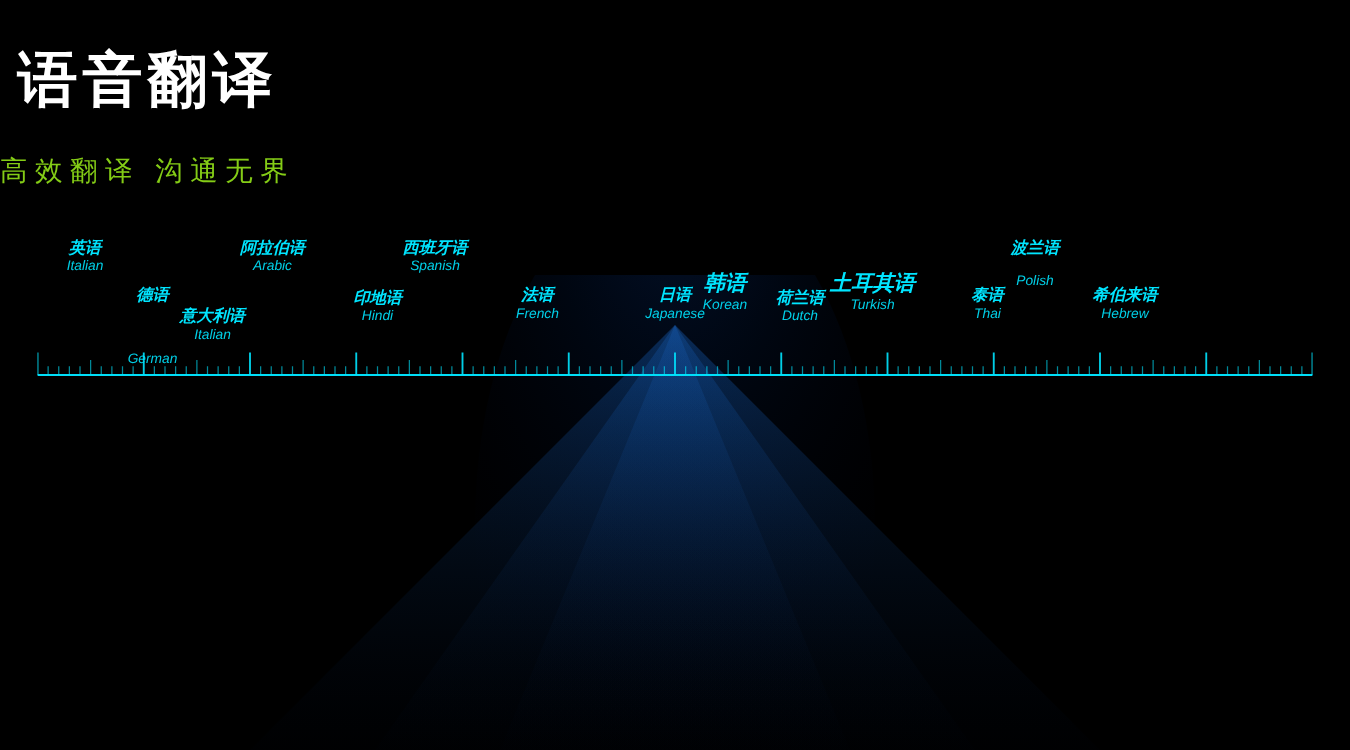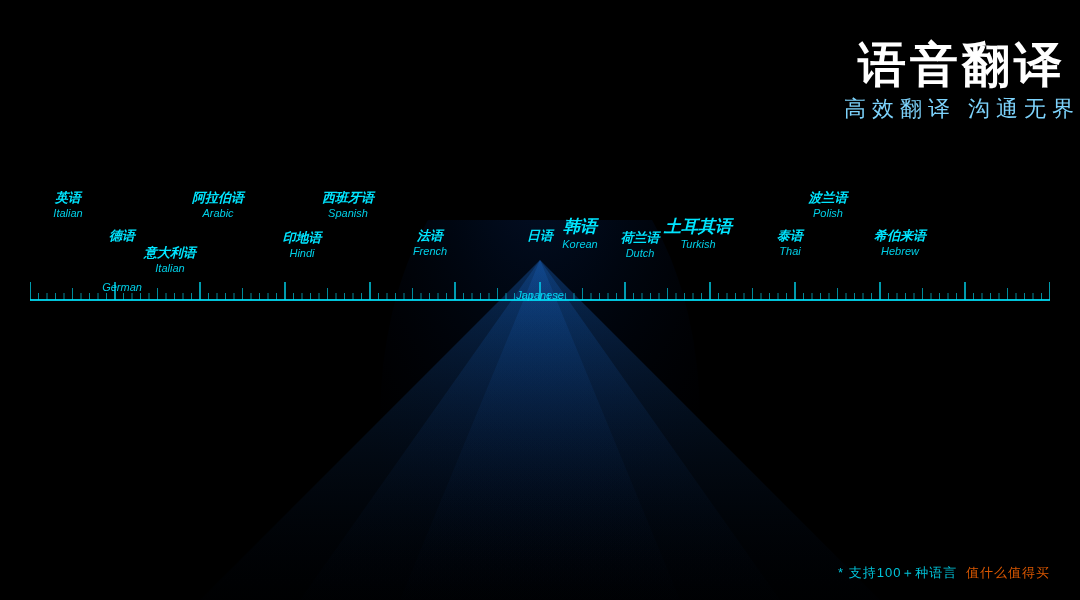--- a/index.html
+++ b/index.html
@@ -19,7 +19,7 @@
       position: relative;
       display: flex;
       flex-direction: column;
-      align-items: flex-end;
+      align-items: flex-start;
     }
 
     

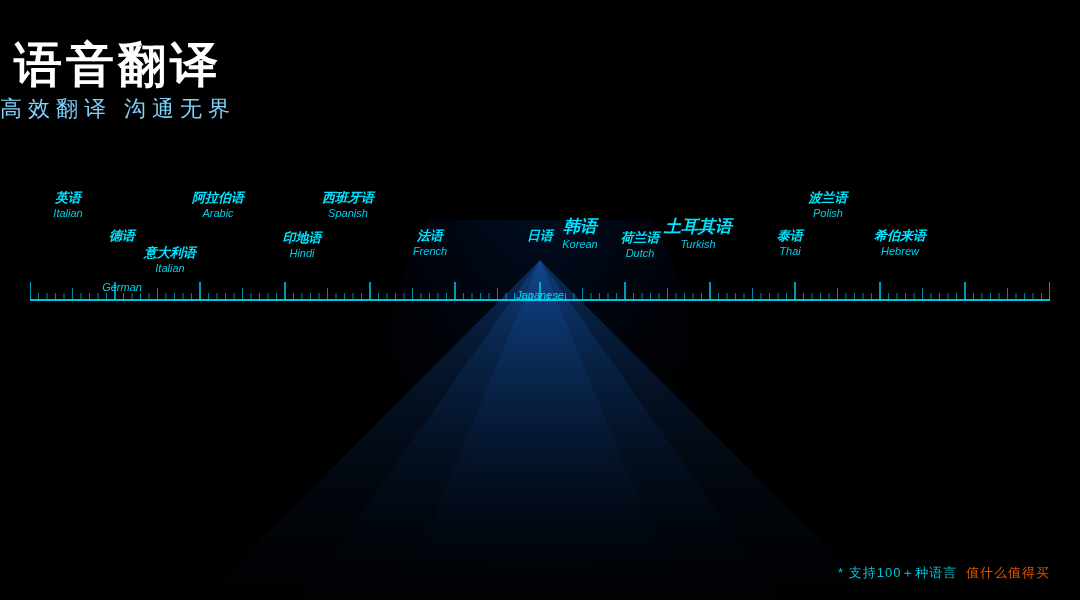--- a/index.html
+++ b/index.html
@@ -38,8 +38,8 @@
 
     .subtitle {
       font-size: 22px;
-      color: #7dd3fc;
-      margin-top: 0;
+      color: #84cc16;
+      margin-top: 28px;
       letter-spacing: 6px;
     }
 

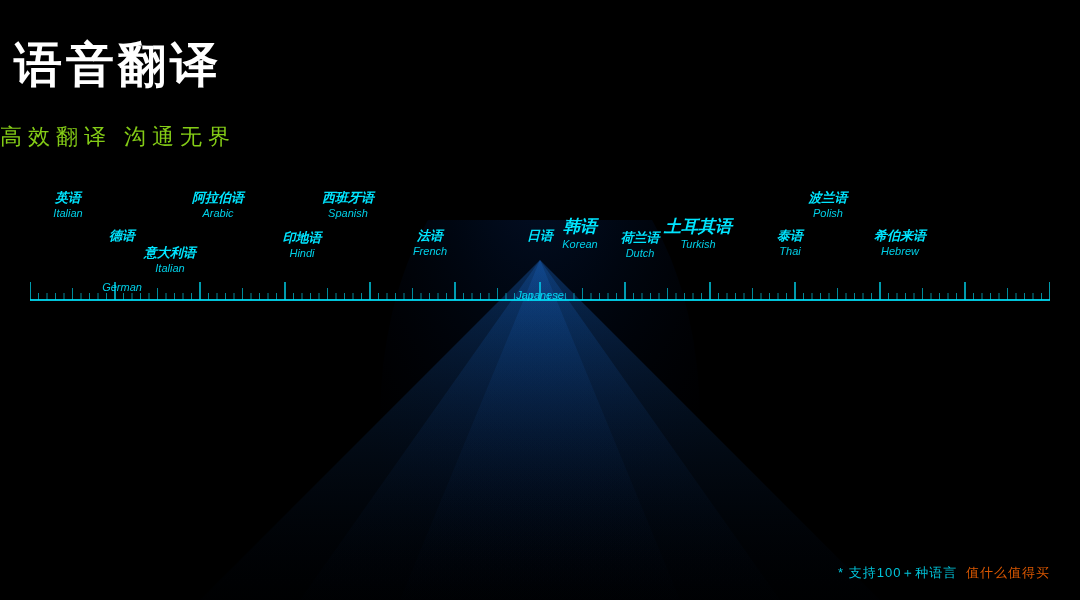--- a/index.html
+++ b/index.html
@@ -214,7 +214,7 @@
           <span class="lang-zh">泰语</span>
           <span class="lang-en">Thai</span>
         </div>
-        <div class="lang-item" style="left: 828px; top: 20px; transform: translateX(-50%);">
+        <div class="lang-item" style="left: 828px; top: 20px; transform: translateX(-50%); gap: 12px;">
           <span class="lang-zh">波兰语</span>
           <span class="lang-en">Polish</span>
         </div>

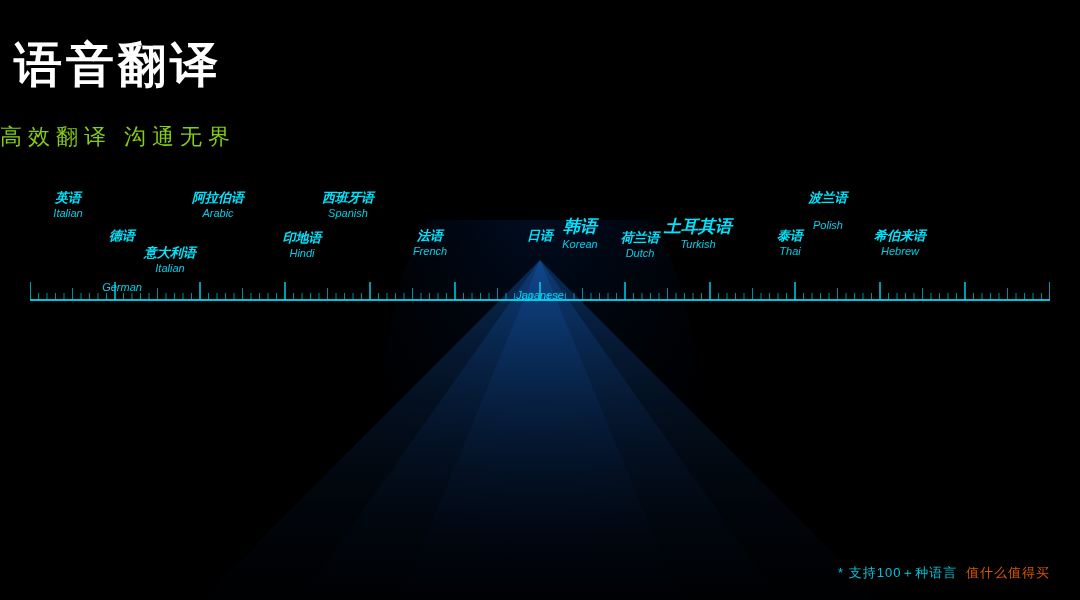--- a/index.html
+++ b/index.html
@@ -194,7 +194,7 @@
           <span class="lang-zh">法语</span>
           <span class="lang-en">French</span>
         </div>
-        <div class="lang-item" style="left: 540px; top: 58px; transform: translateX(-50%); gap: 44px;">
+        <div class="lang-item" style="left: 540px; top: 58px; transform: translateX(-50%);">
           <span class="lang-zh">日语</span>
           <span class="lang-en">Japanese</span>
         </div>

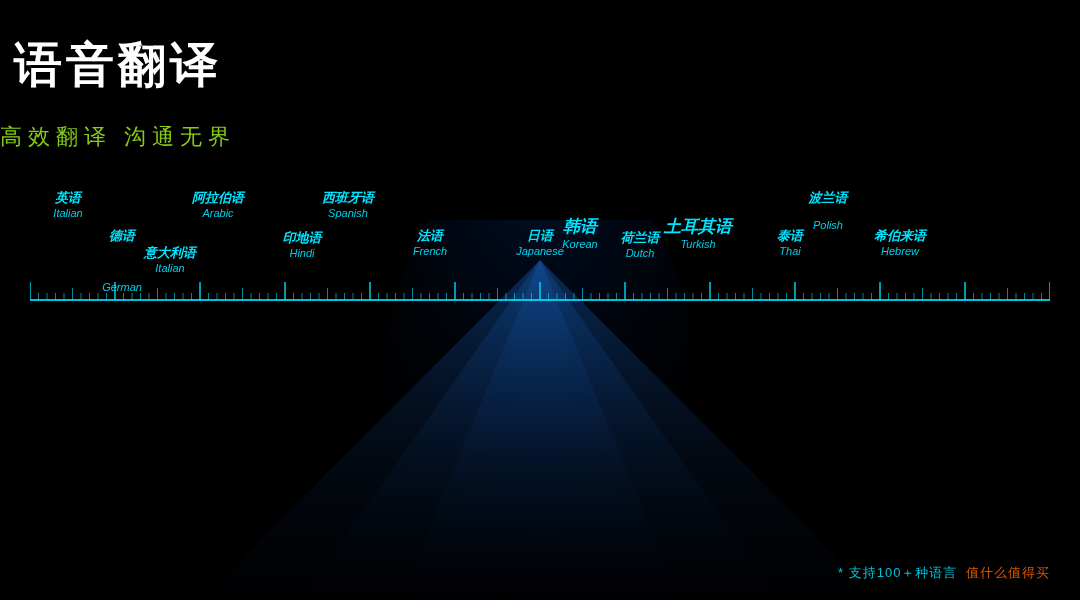--- a/index.html
+++ b/index.html
@@ -356,10 +356,6 @@
 
   </div>
 
-  <div class="bottom-note">
-    <span>* 支持100＋种语言</span>
-    <span style="color:#ff6600; margin-left:4px;">值什么值得买</span>
-  </div>
 
 </div>
 

